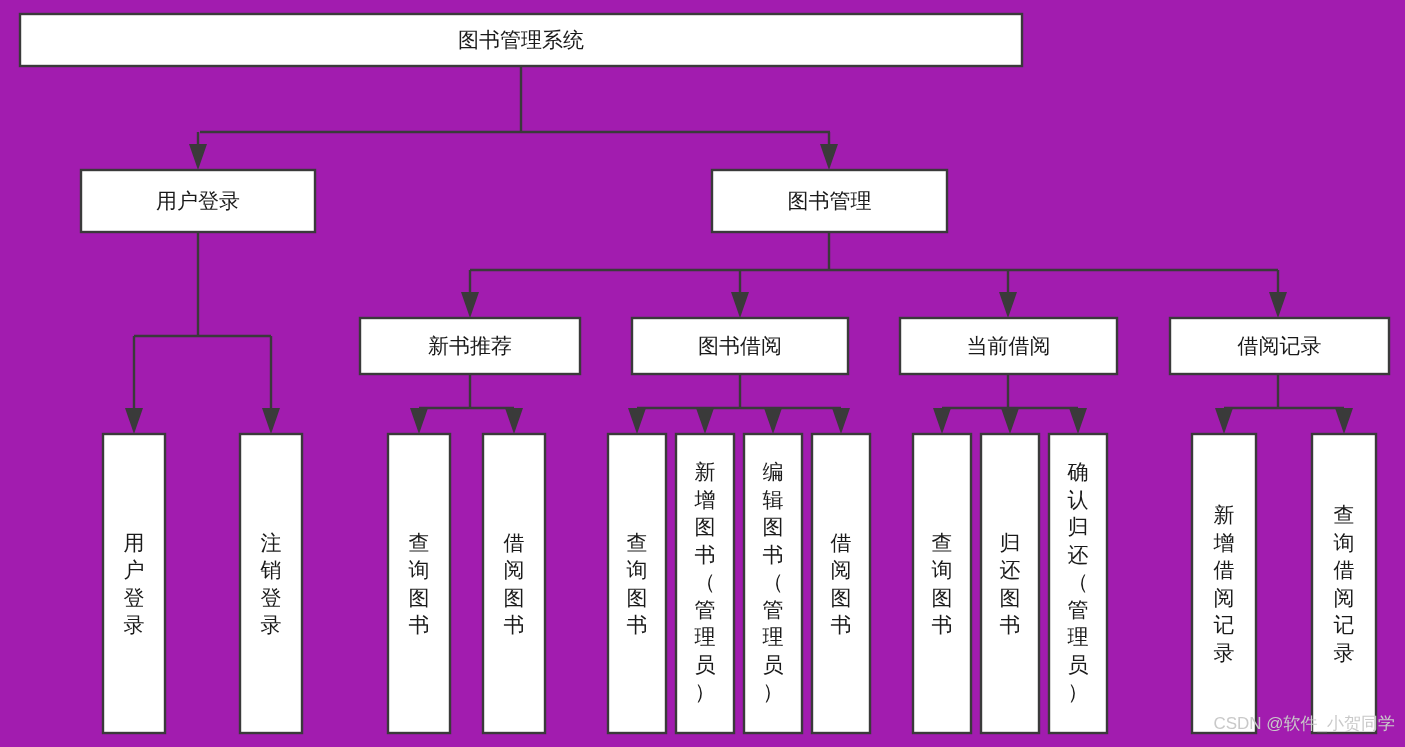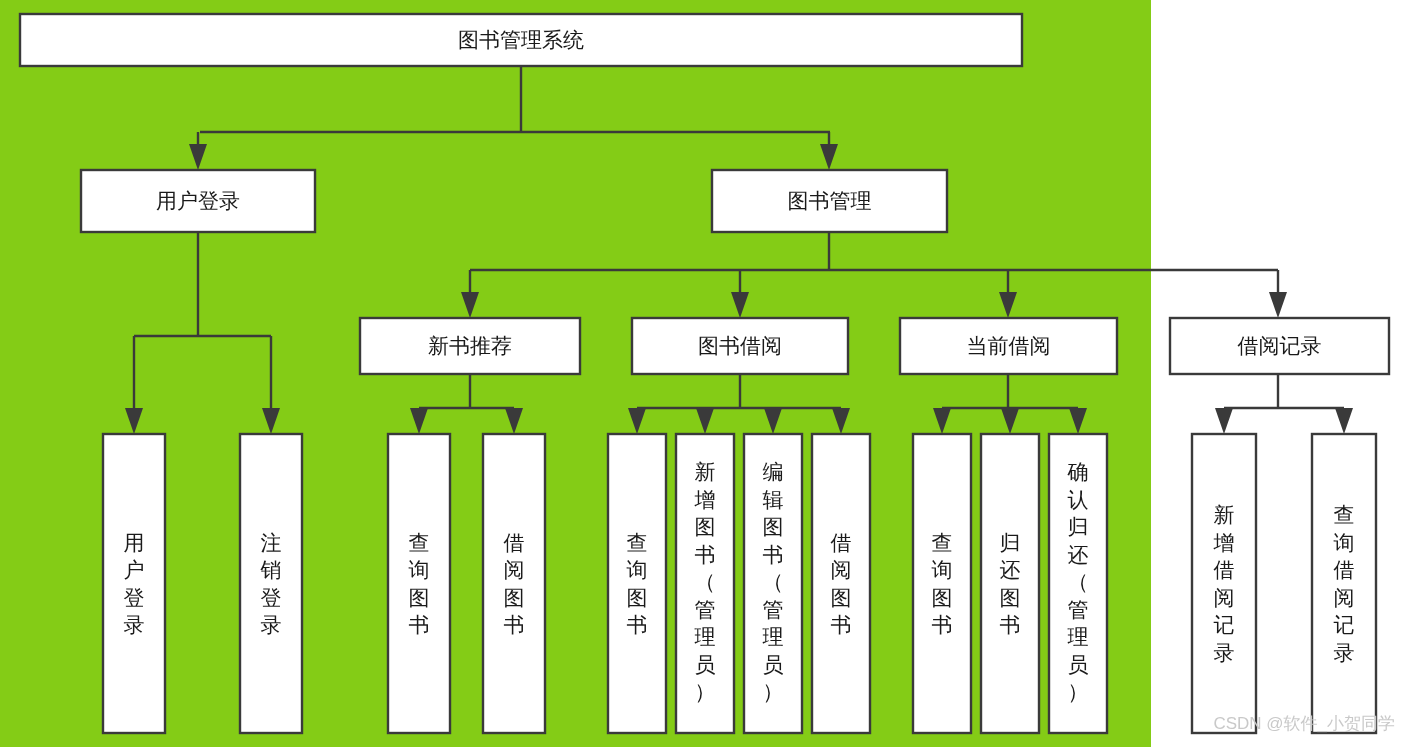--- a/index.html
+++ b/index.html
@@ -16,9 +16,9 @@
   }
   #diagram-root {
     position: relative;
-    width: 1151px;
+    width: 1405px;
     height: 747px;
-    background: #84cc16;
+    background: #a21caf;
   }
   svg.diagram-canvas {
     position: absolute;

